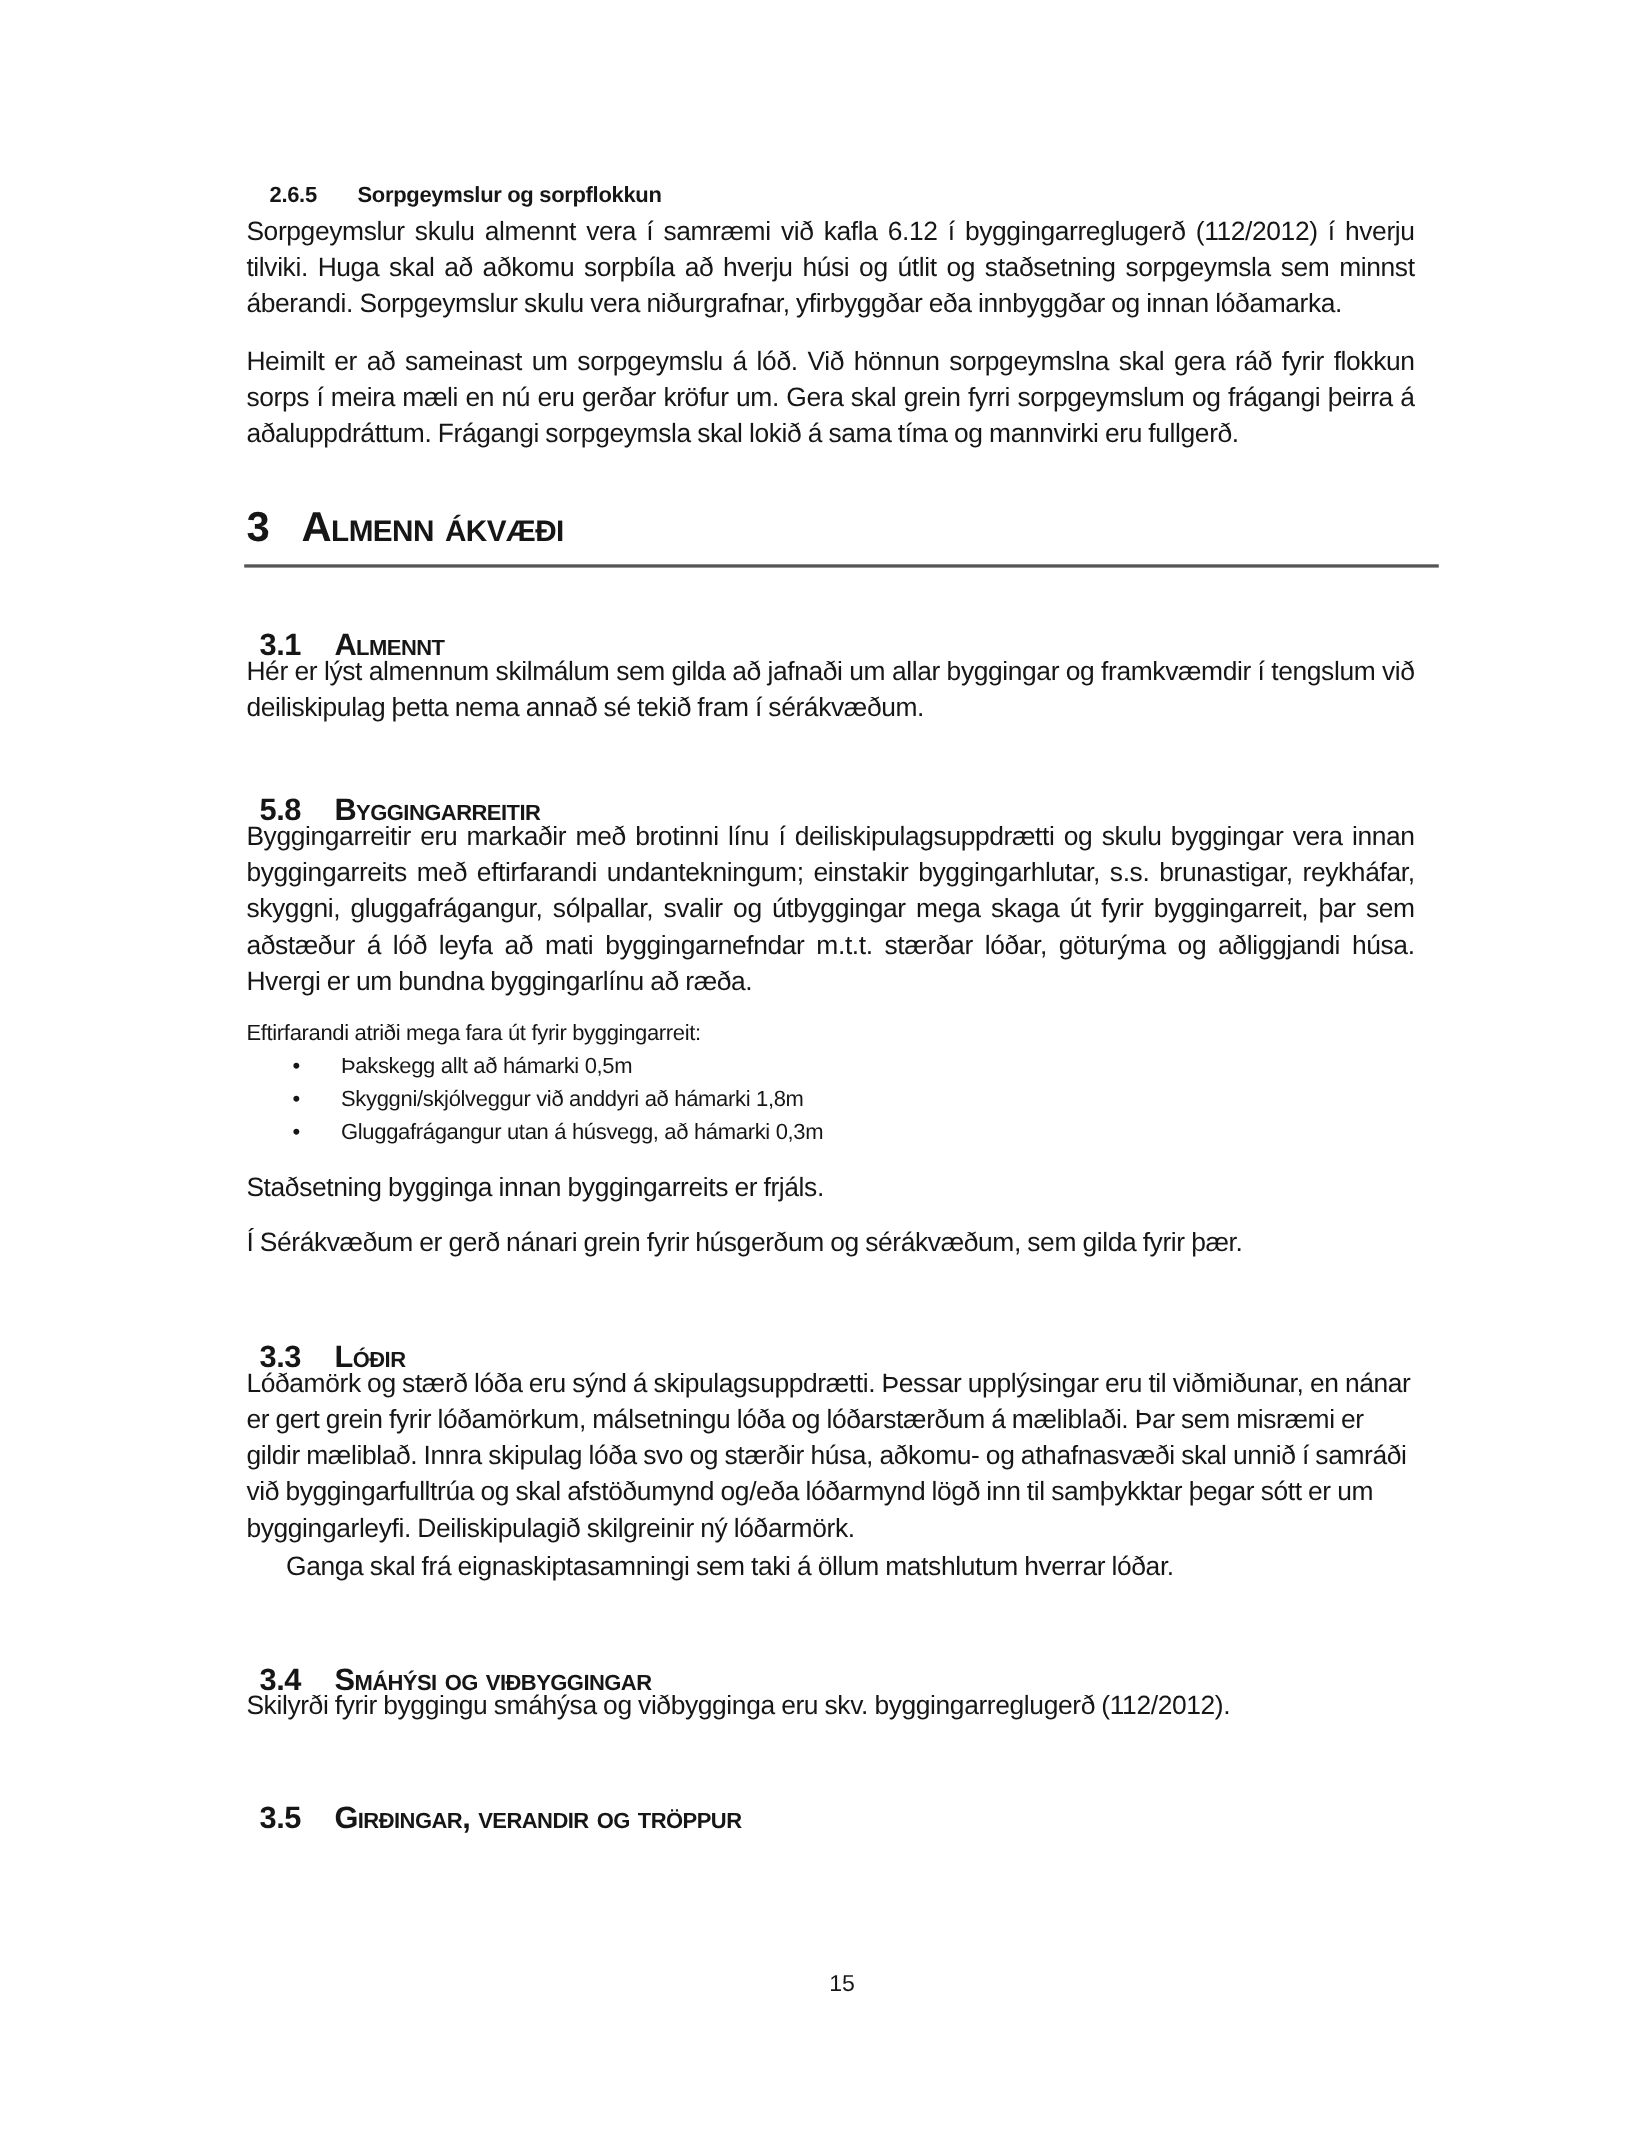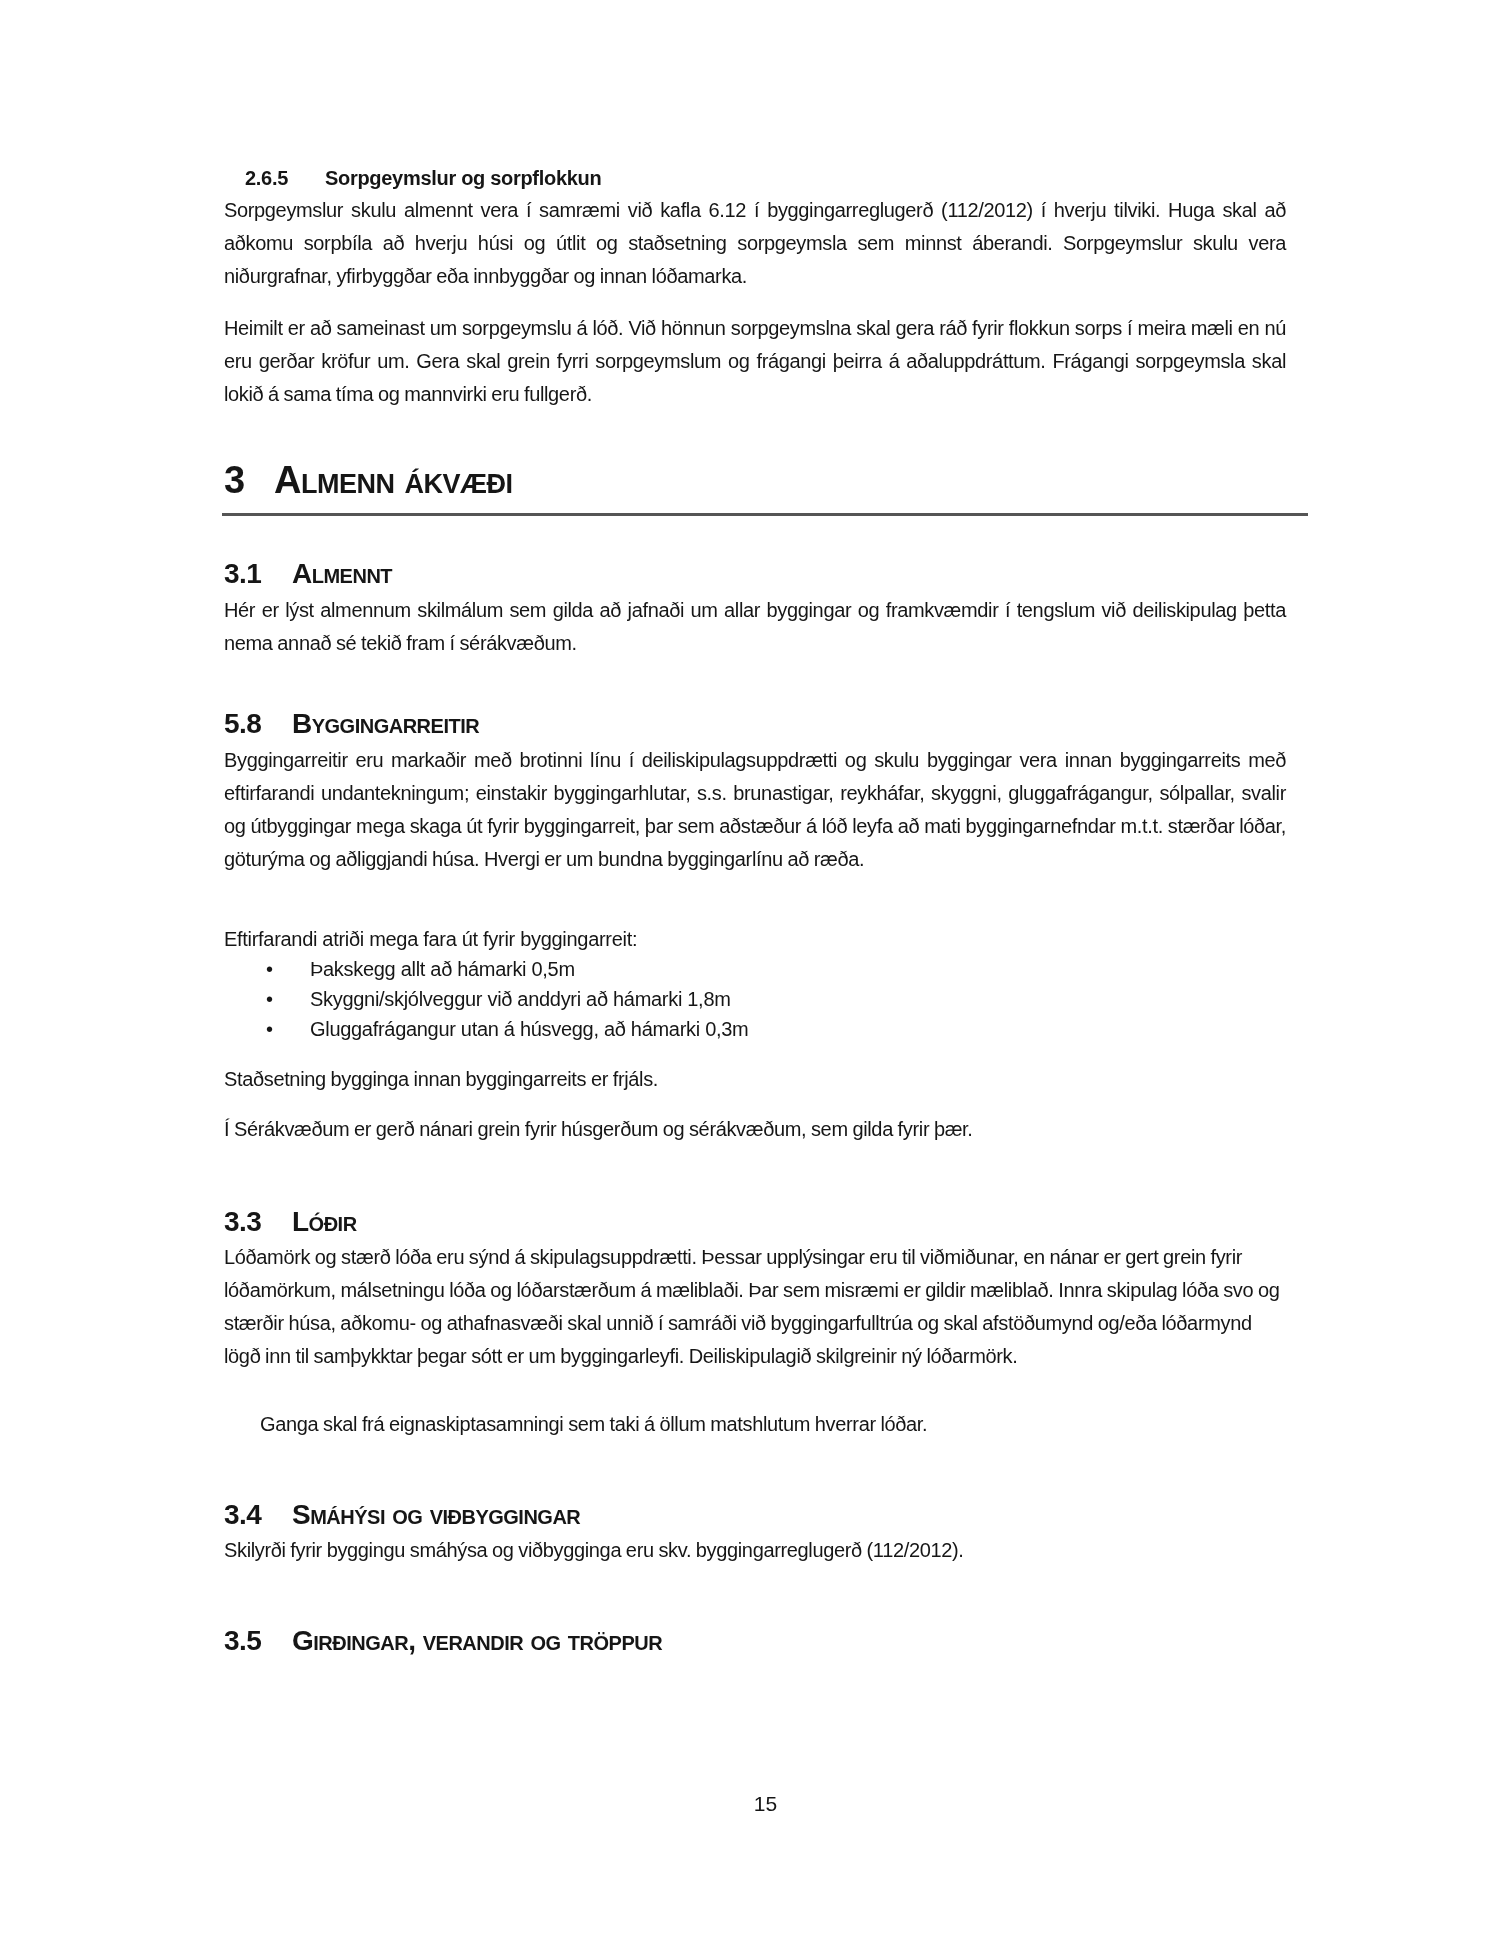--- a/index.html
+++ b/index.html
@@ -24,7 +24,7 @@
       position: absolute;
       left: 224px;
       width: 1062px;
-      font-size: 20px;
+      font-size: 24px;
       line-height: 33px;
       letter-spacing: -0.35px;
       word-spacing: -0.5px;

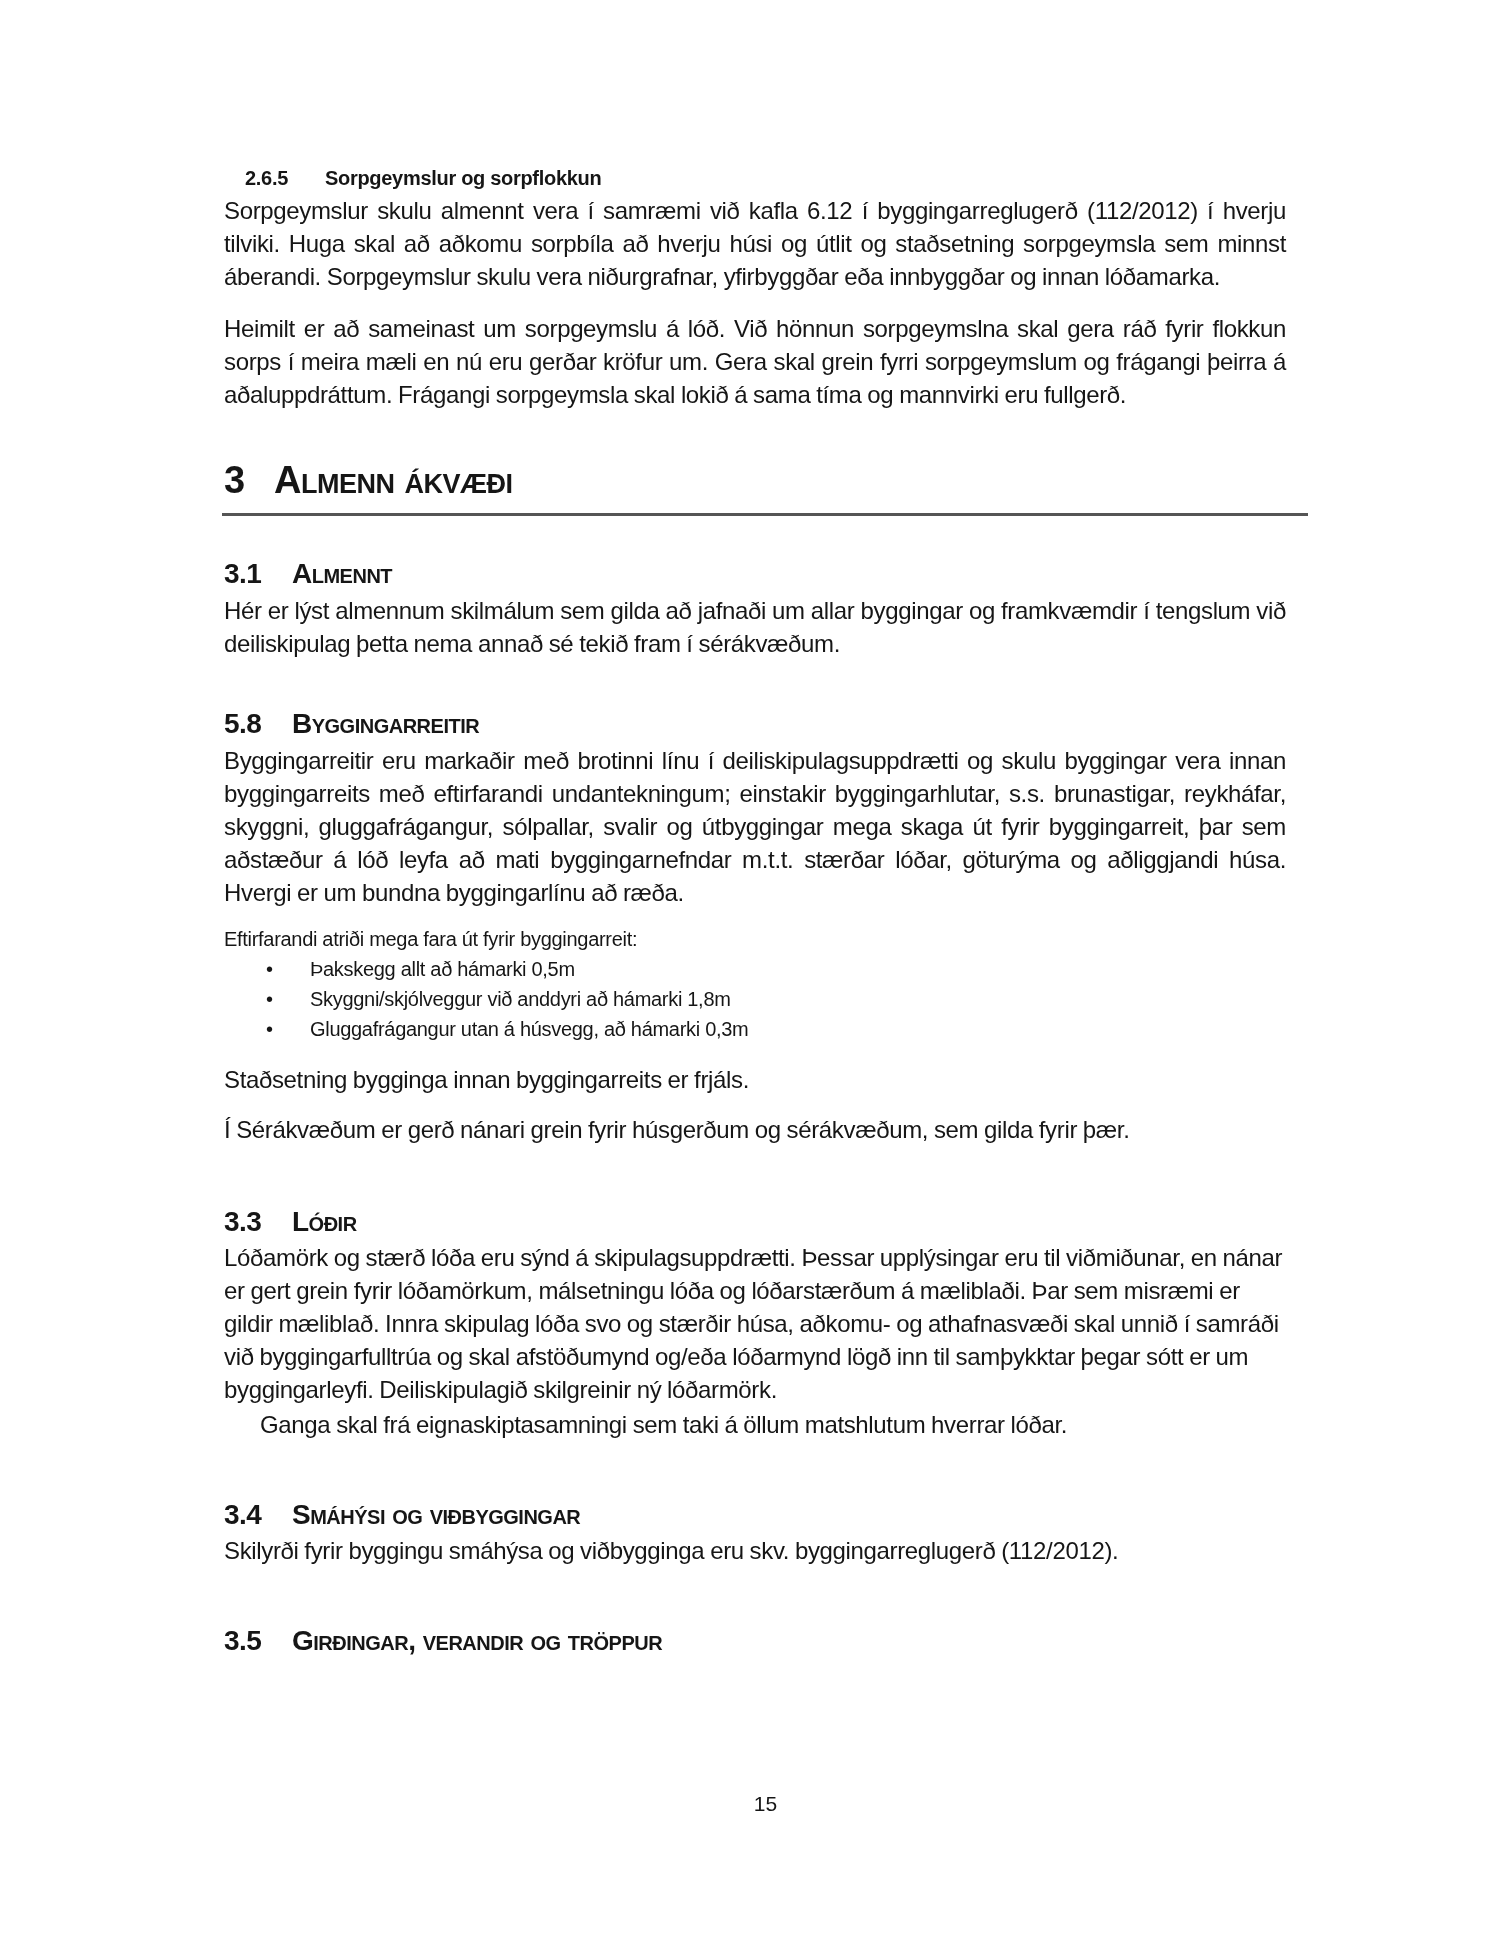--- a/index.html
+++ b/index.html
@@ -66,7 +66,7 @@
       left: 224px;
       font-size: 28px;
       line-height: 36px;
-      margin: 0;
+      margin: 12px;
       white-space: nowrap;
       font-variant: small-caps;
       letter-spacing: -0.5px;

